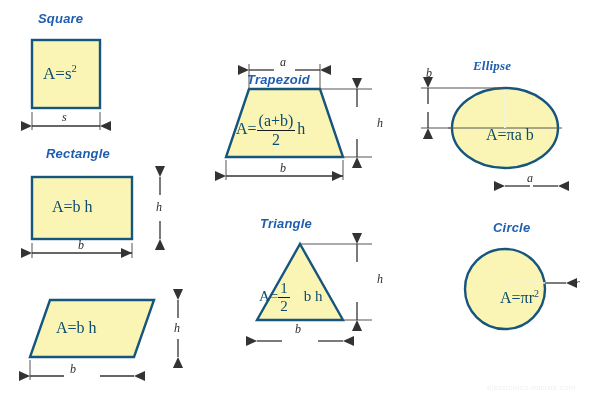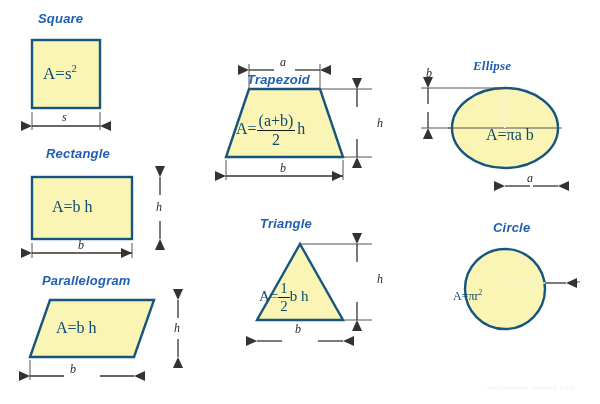--- a/index.html
+++ b/index.html
@@ -133,7 +133,6 @@
 
   <div class="shape-title" style="left:38px;top:11px;">Square</div>
   <div class="shape-title" style="left:46px;top:146px;">Rectangle</div>
-  <div class="shape-title" style="left:42px;top:273px;">Parallelogram</div>
   <div class="shape-title" style="left:247px;top:36px;margin-top:36px;">Trapezoid</div>
   <div class="shape-title" style="left:260px;top:216px;">Triangle</div>
   <div class="shape-title" style="left:473px;top:58px;font-family:Liberation Serif, serif;">Ellipse</div>

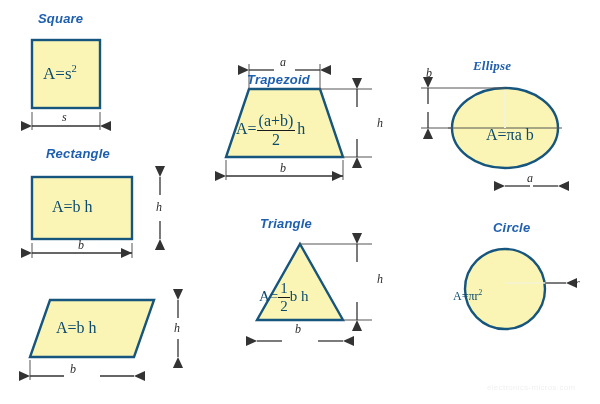--- a/index.html
+++ b/index.html
@@ -151,7 +151,7 @@
   </div>
 
   <div class="formula" style="left:259px;top:281px;font-size:15px;">
-    <span>A=</span><span class="frac"><span class="num">1</span><span class="den">2</span></span><span style="margin-left:0;">b h</span>
+    <span>A=</span><span class="frac"><span class="num">1</span><span class="den">2</span></span><span style="margin-left:14px;">b h</span>
   </div>
 
   <div class="formula" style="left:466px;top:127px;font-size:16px;margin-left:20px;">A=πa b</div>

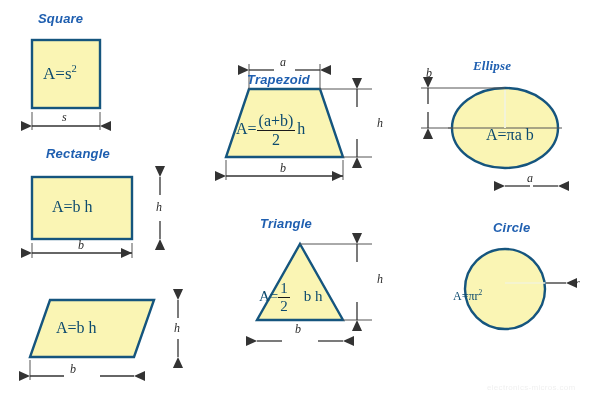--- a/index.html
+++ b/index.html
@@ -156,7 +156,7 @@
 
   <div class="formula" style="left:466px;top:127px;font-size:16px;margin-left:20px;">A=πa b</div>
 
-  <div class="formula" style="left:453px;top:289px;font-size:12px;">
+  <div class="formula" style="left:500px;top:289px;font-size:16px;">
     <span>A=π</span><span>r</span><span class="sup">2</span>
   </div>
 

